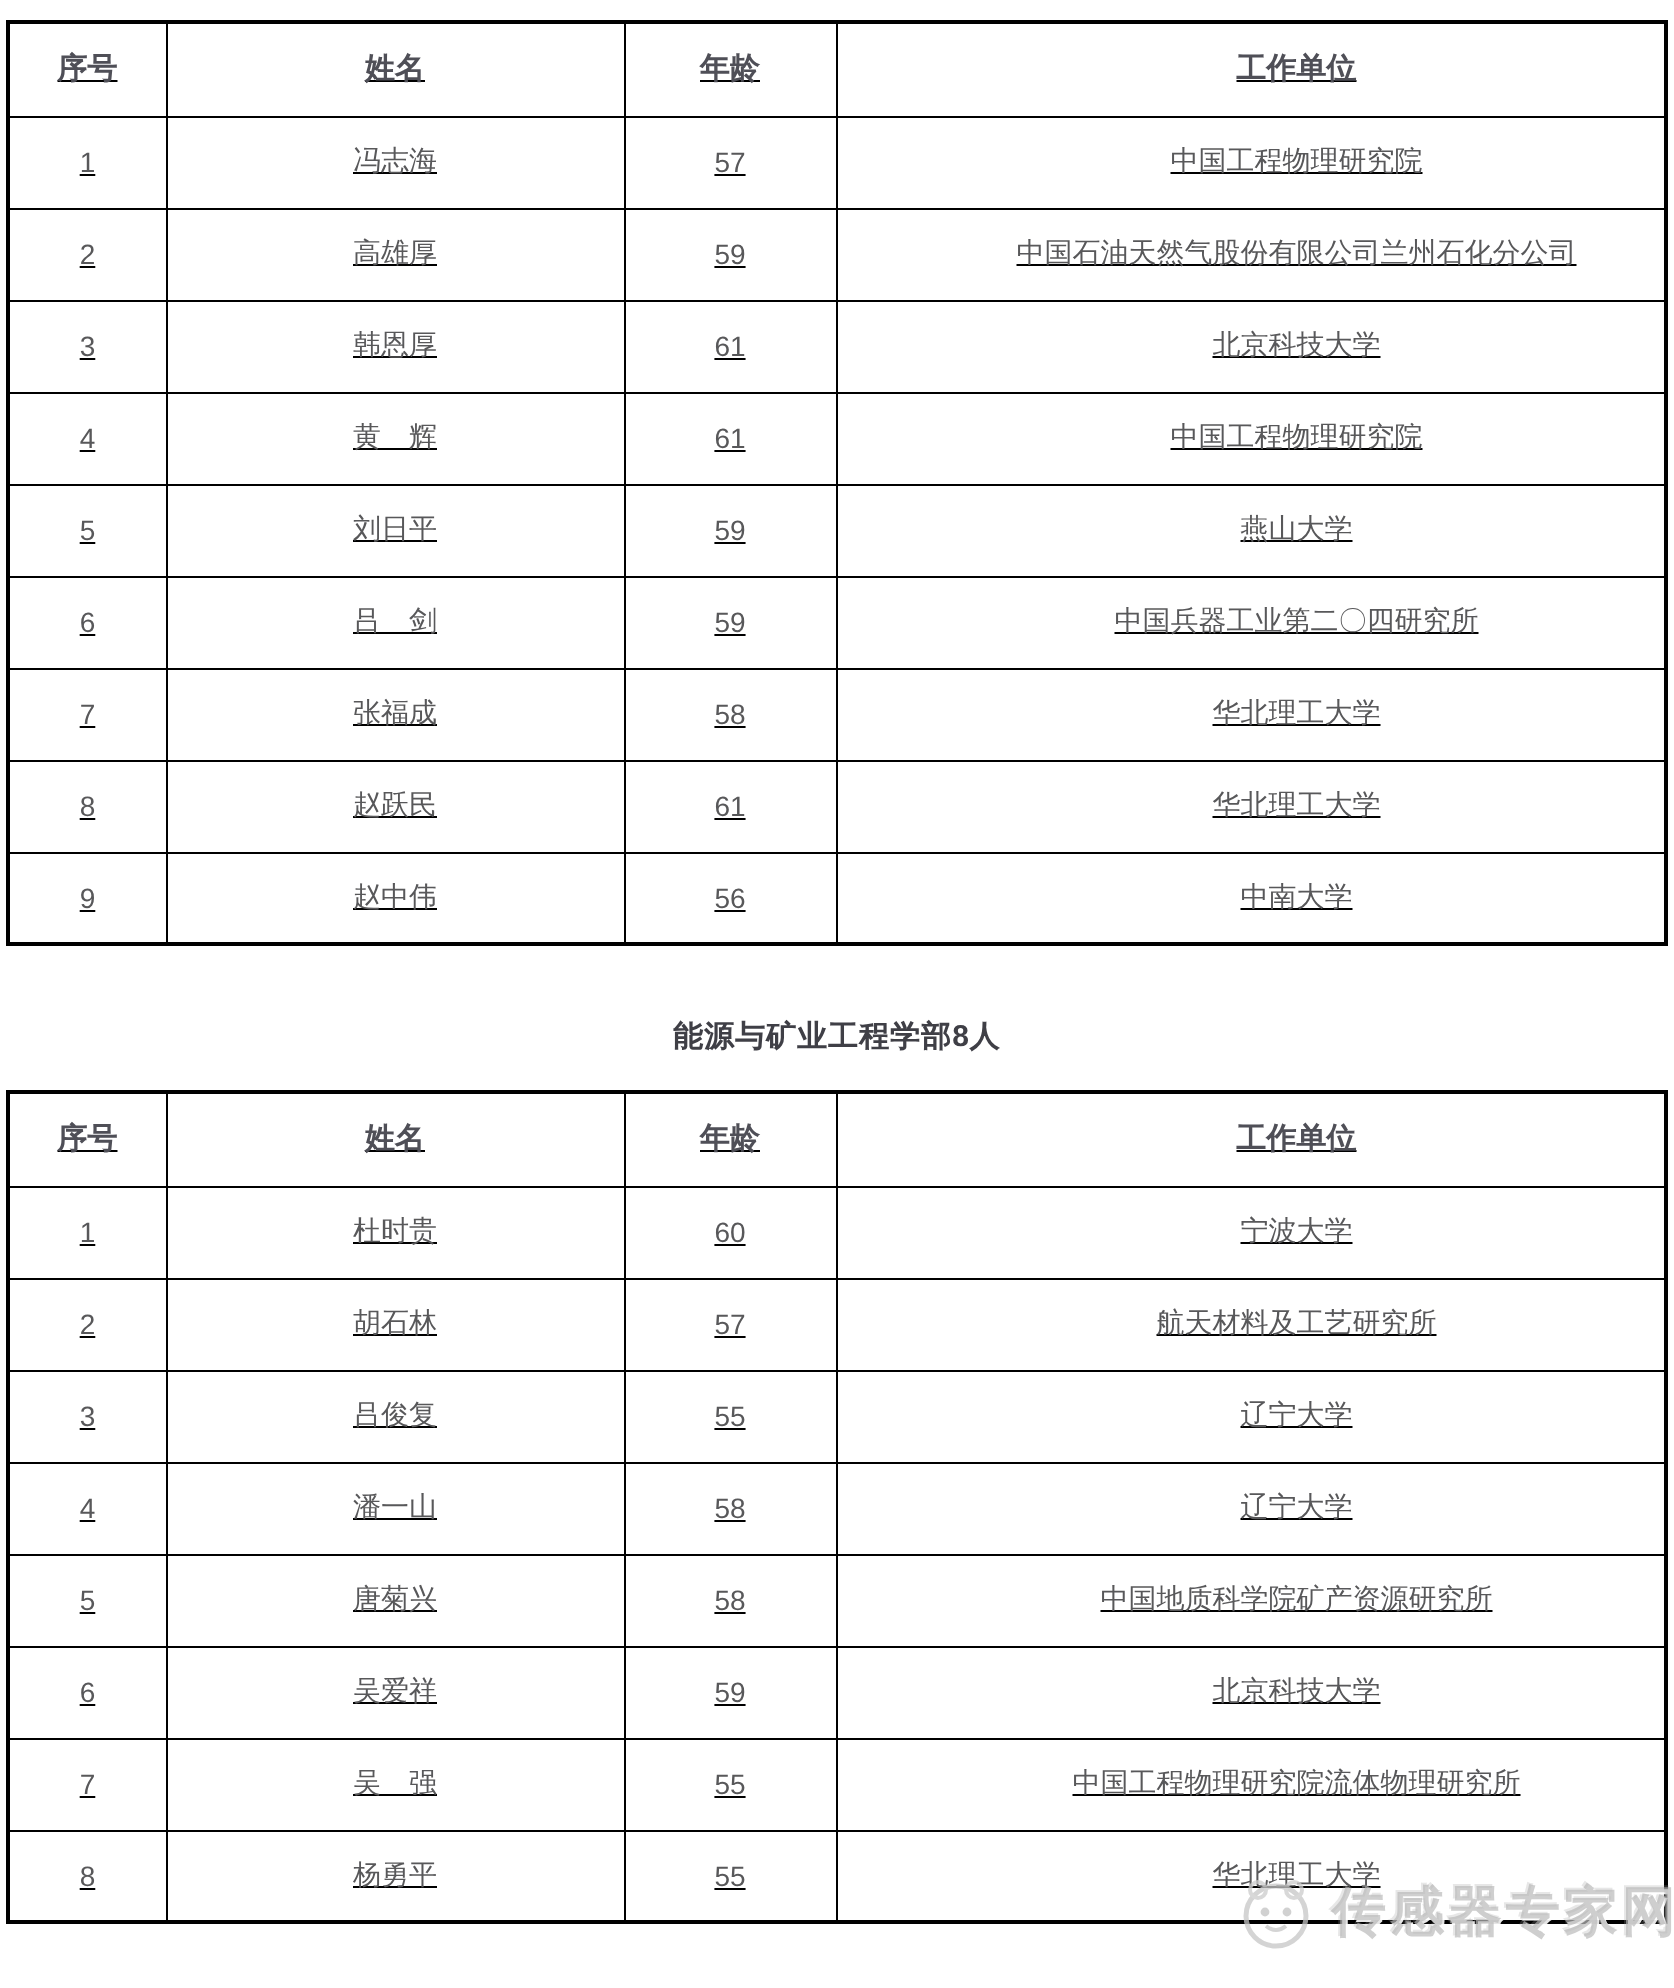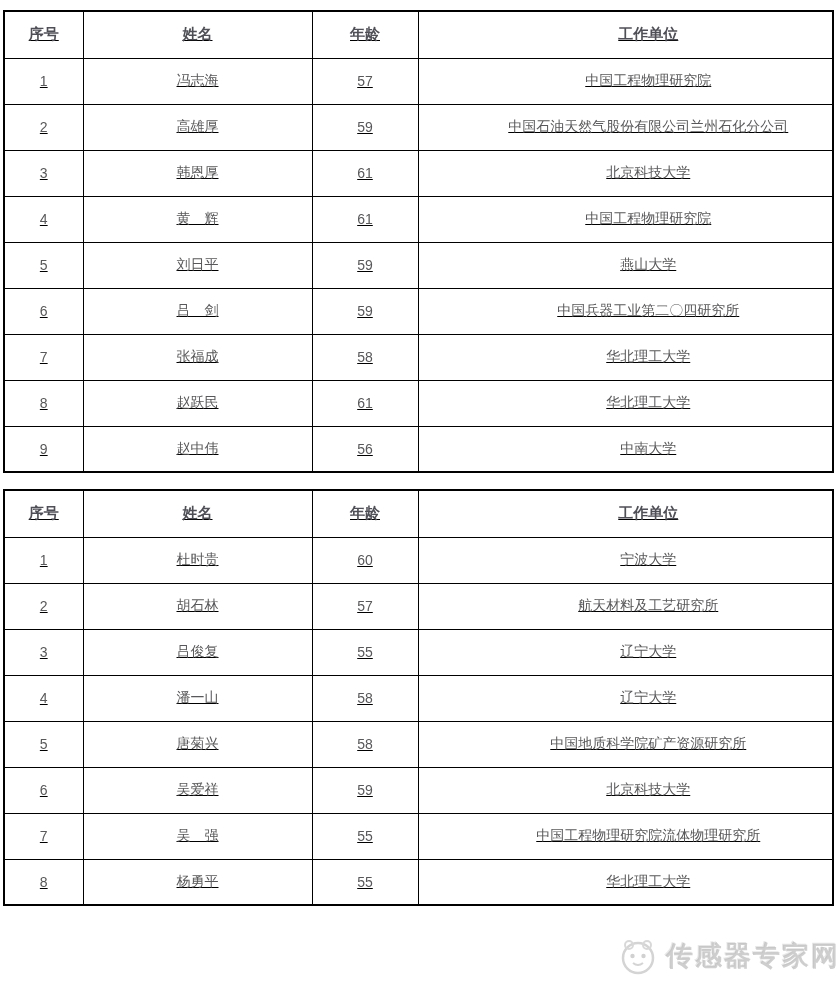--- a/index.html
+++ b/index.html
@@ -153,6 +153,7 @@
       </tbody>
   </table>
 
+  <div class="table-title title-2">能源与矿业工程学部8人</div>
 
   <table class="roster second">
     <thead>

